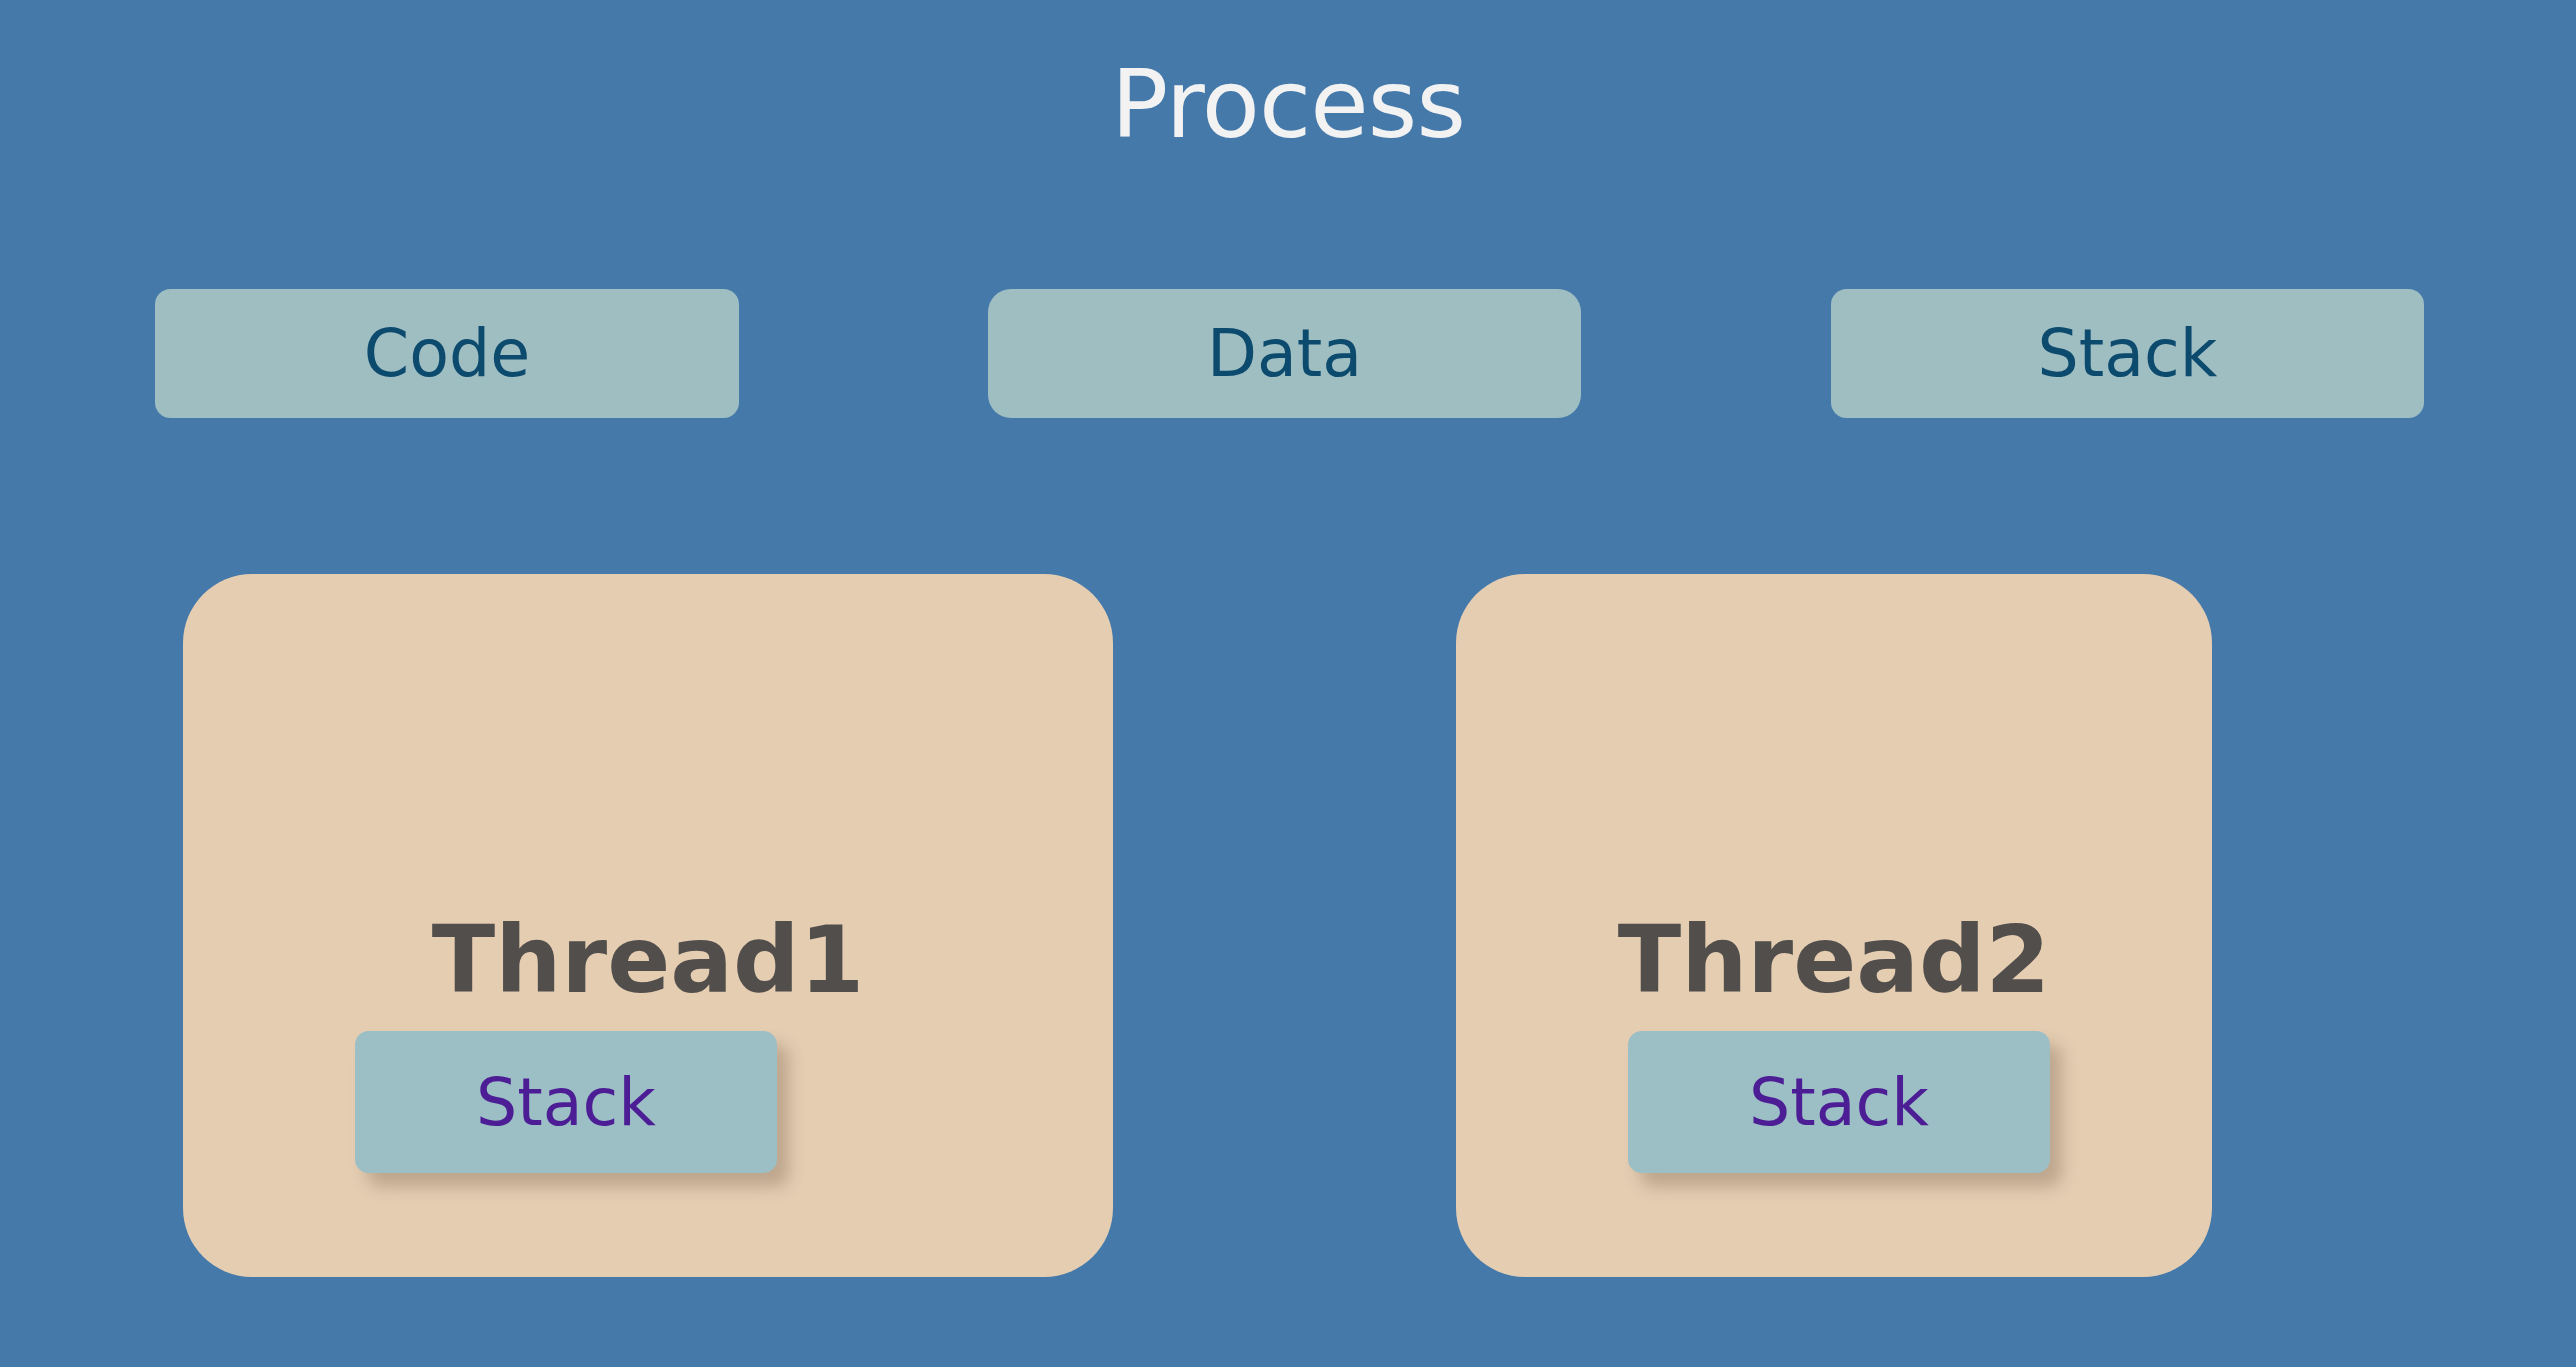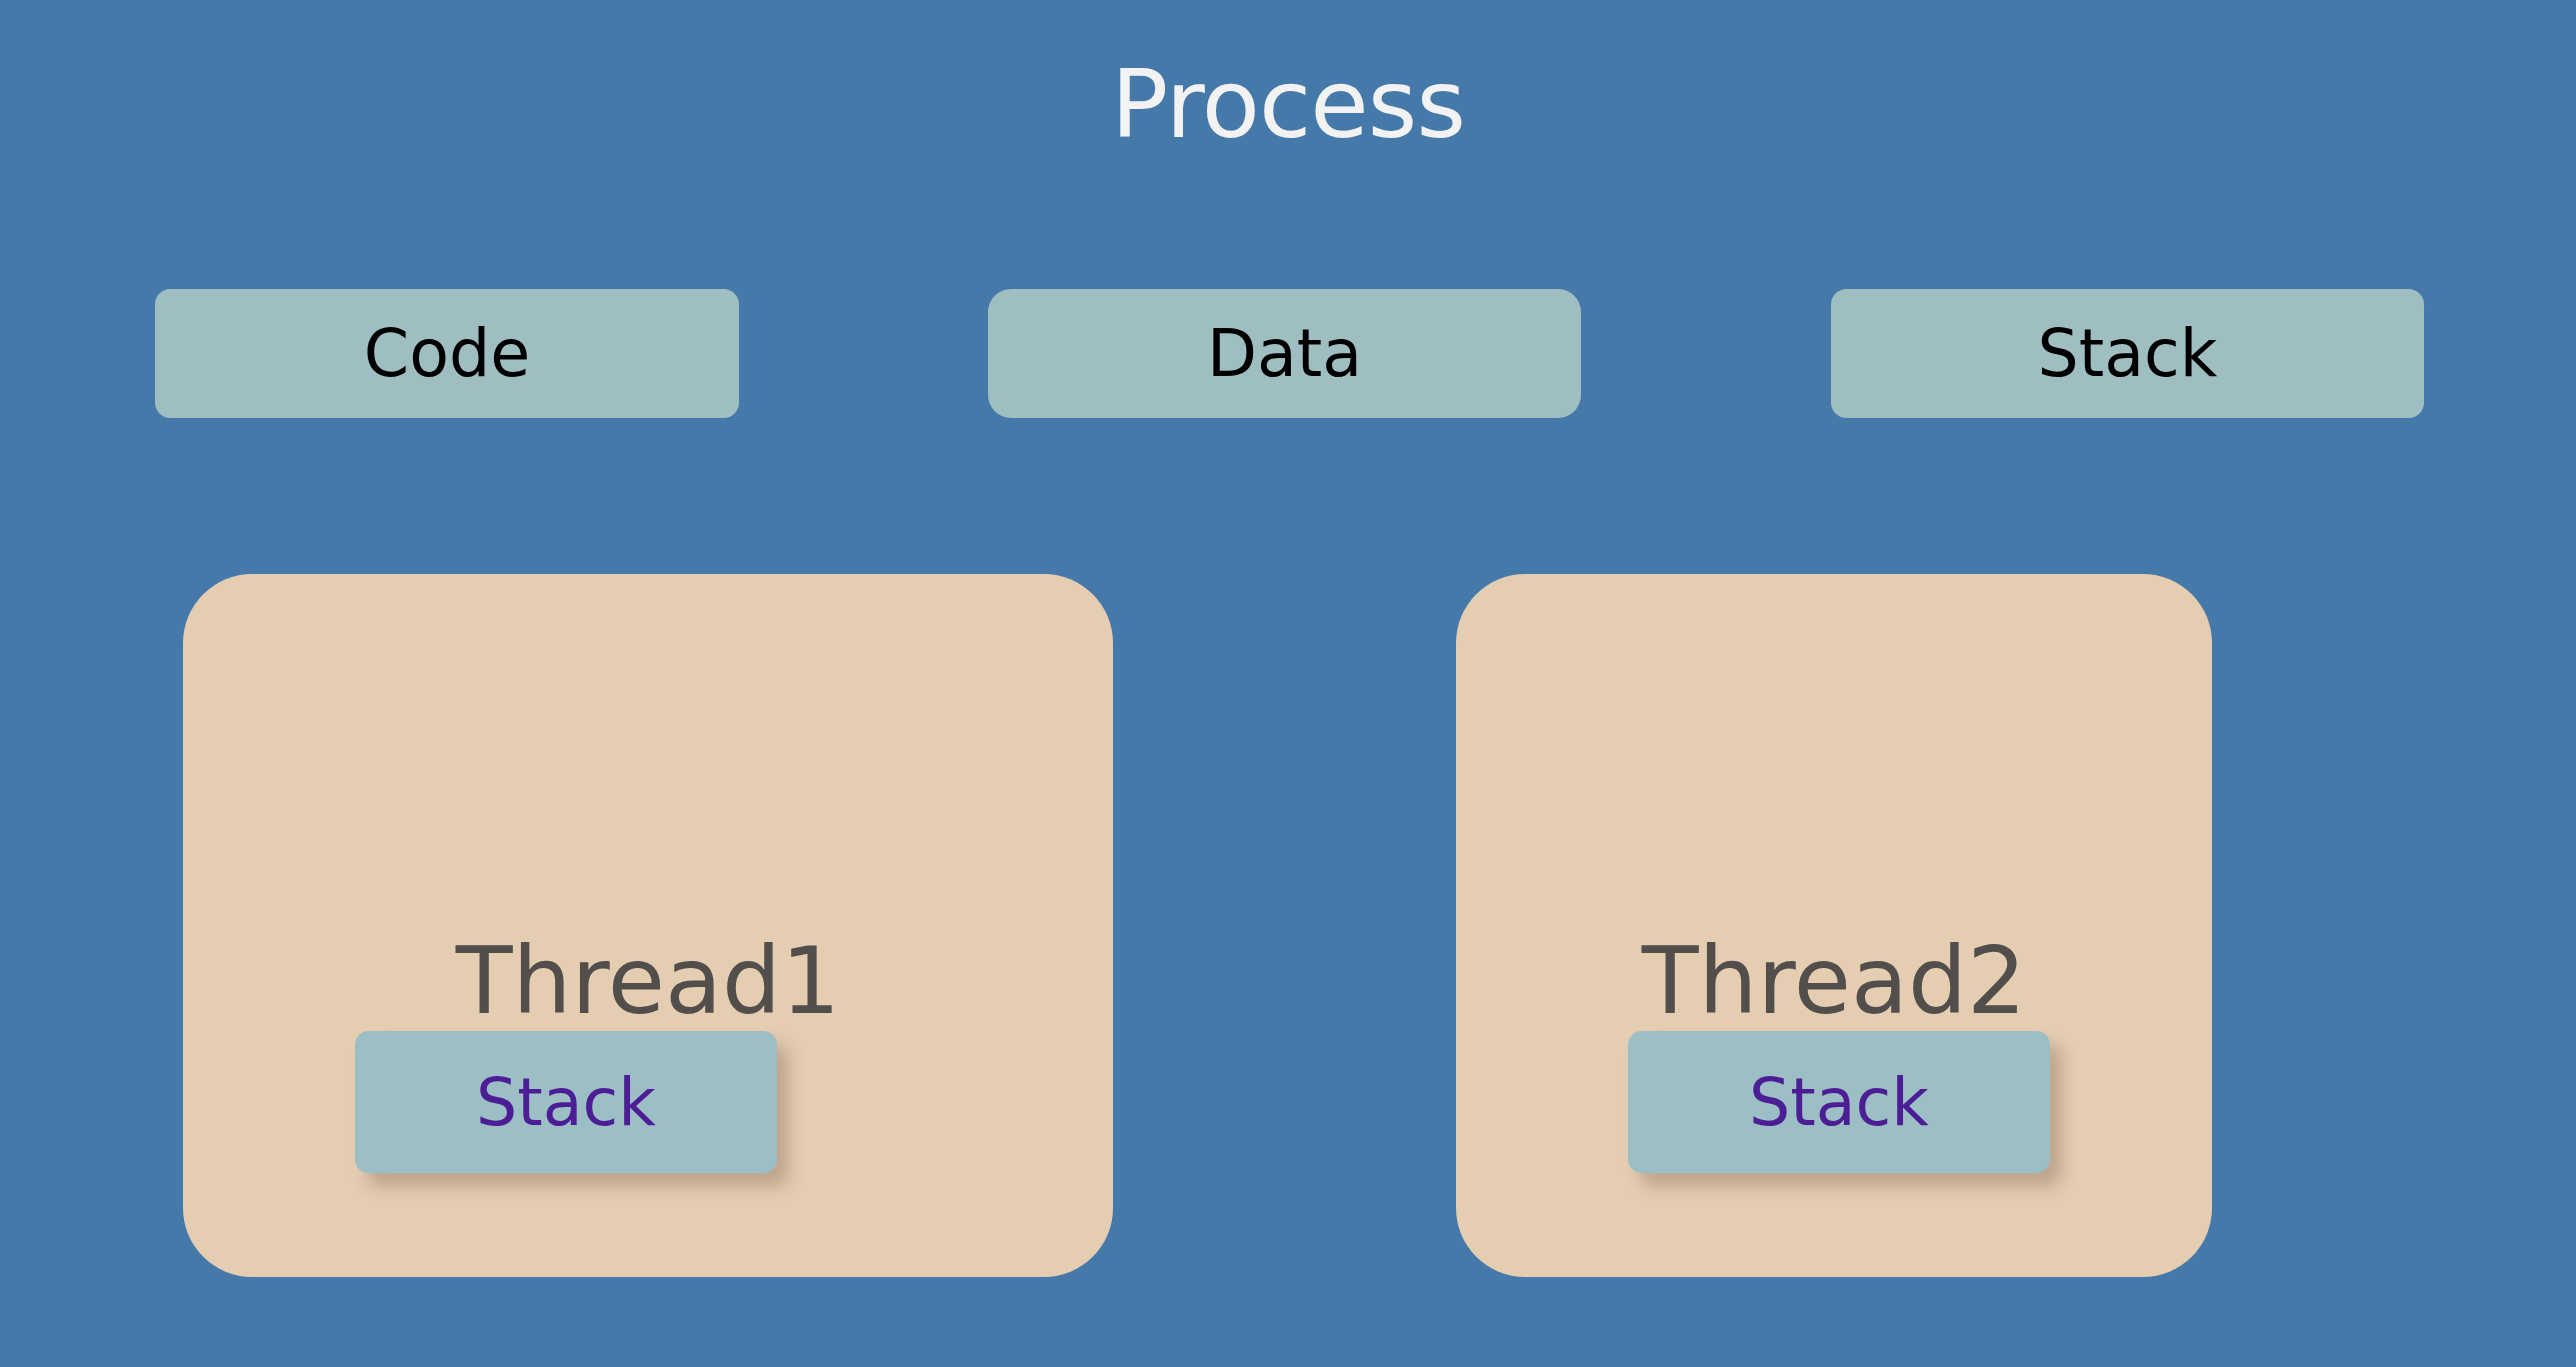--- a/index.html
+++ b/index.html
@@ -59,7 +59,7 @@
   .segment-box.heap { left: 1831px; width: 593px; }
 
   .segment-label {
-    color: #000000;
+    color: #0c4a6e;
     font-size: 65px;
     font-weight: 400;
     line-height: 1;

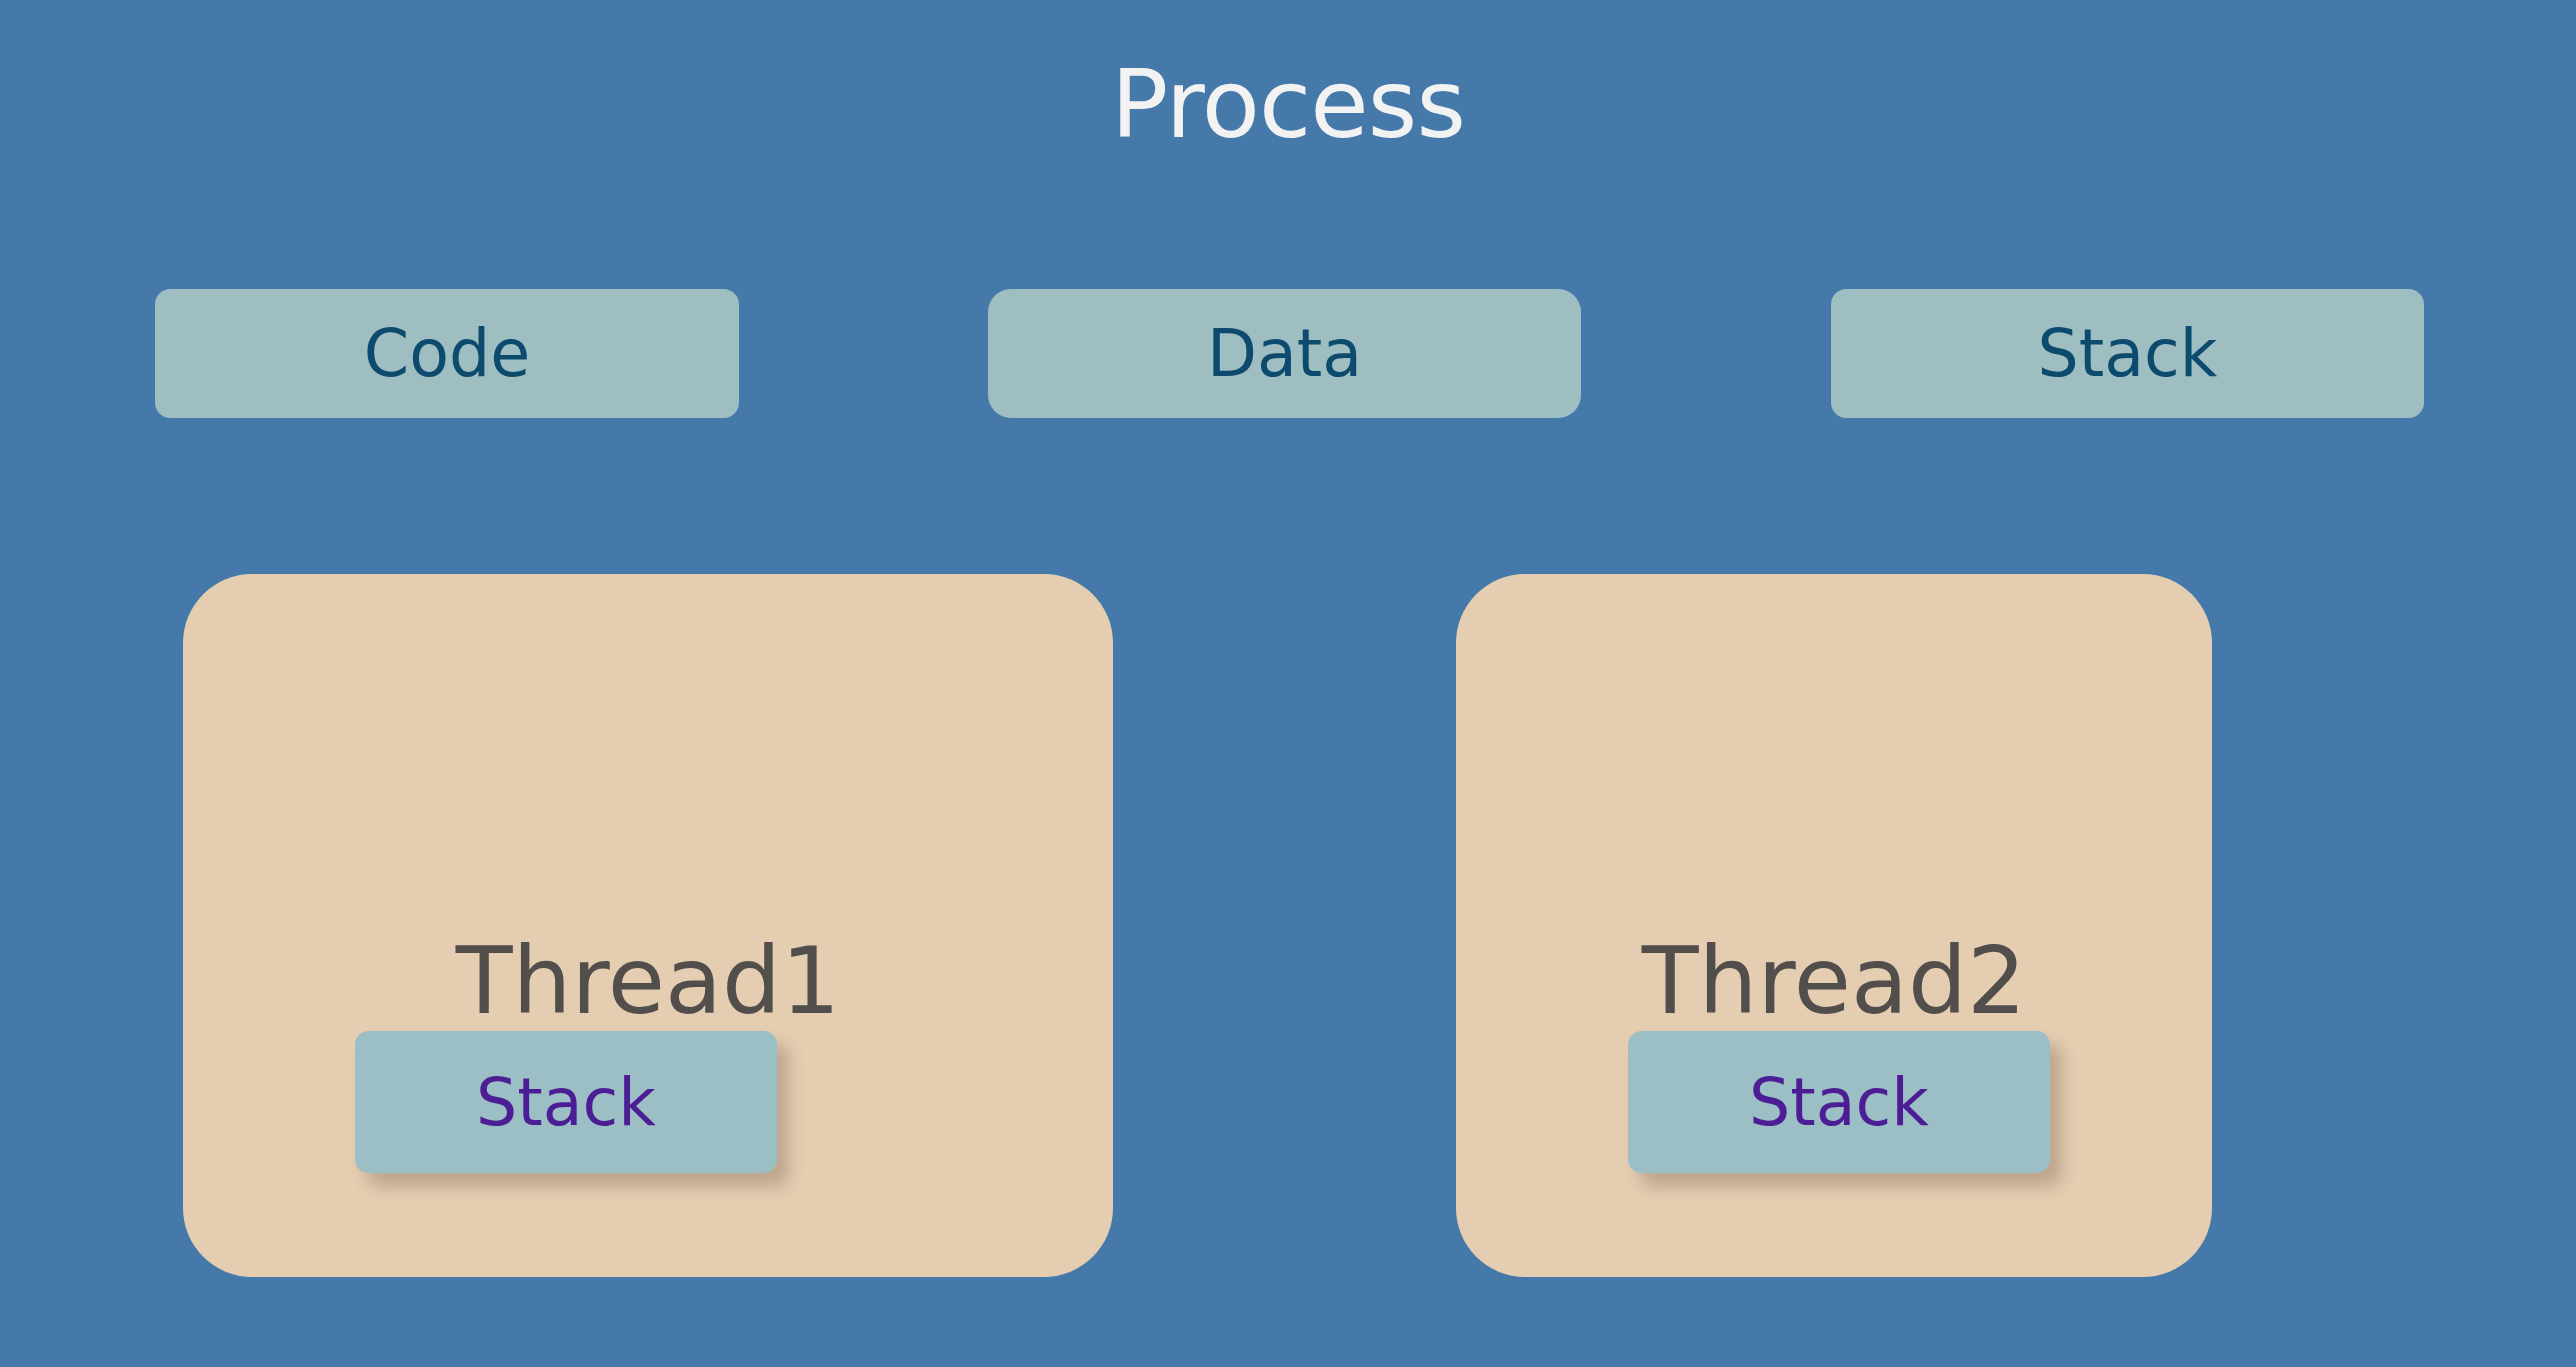--- a/index.html
+++ b/index.html
@@ -85,10 +85,9 @@
     text-align: center;
     color: #514E4C;
     font-size: 93px;
-    font-weight: 400;
+    font-weight: 700;
     line-height: 1;
     white-space: nowrap;
-    margin-top: 21px;
   }
 
   

